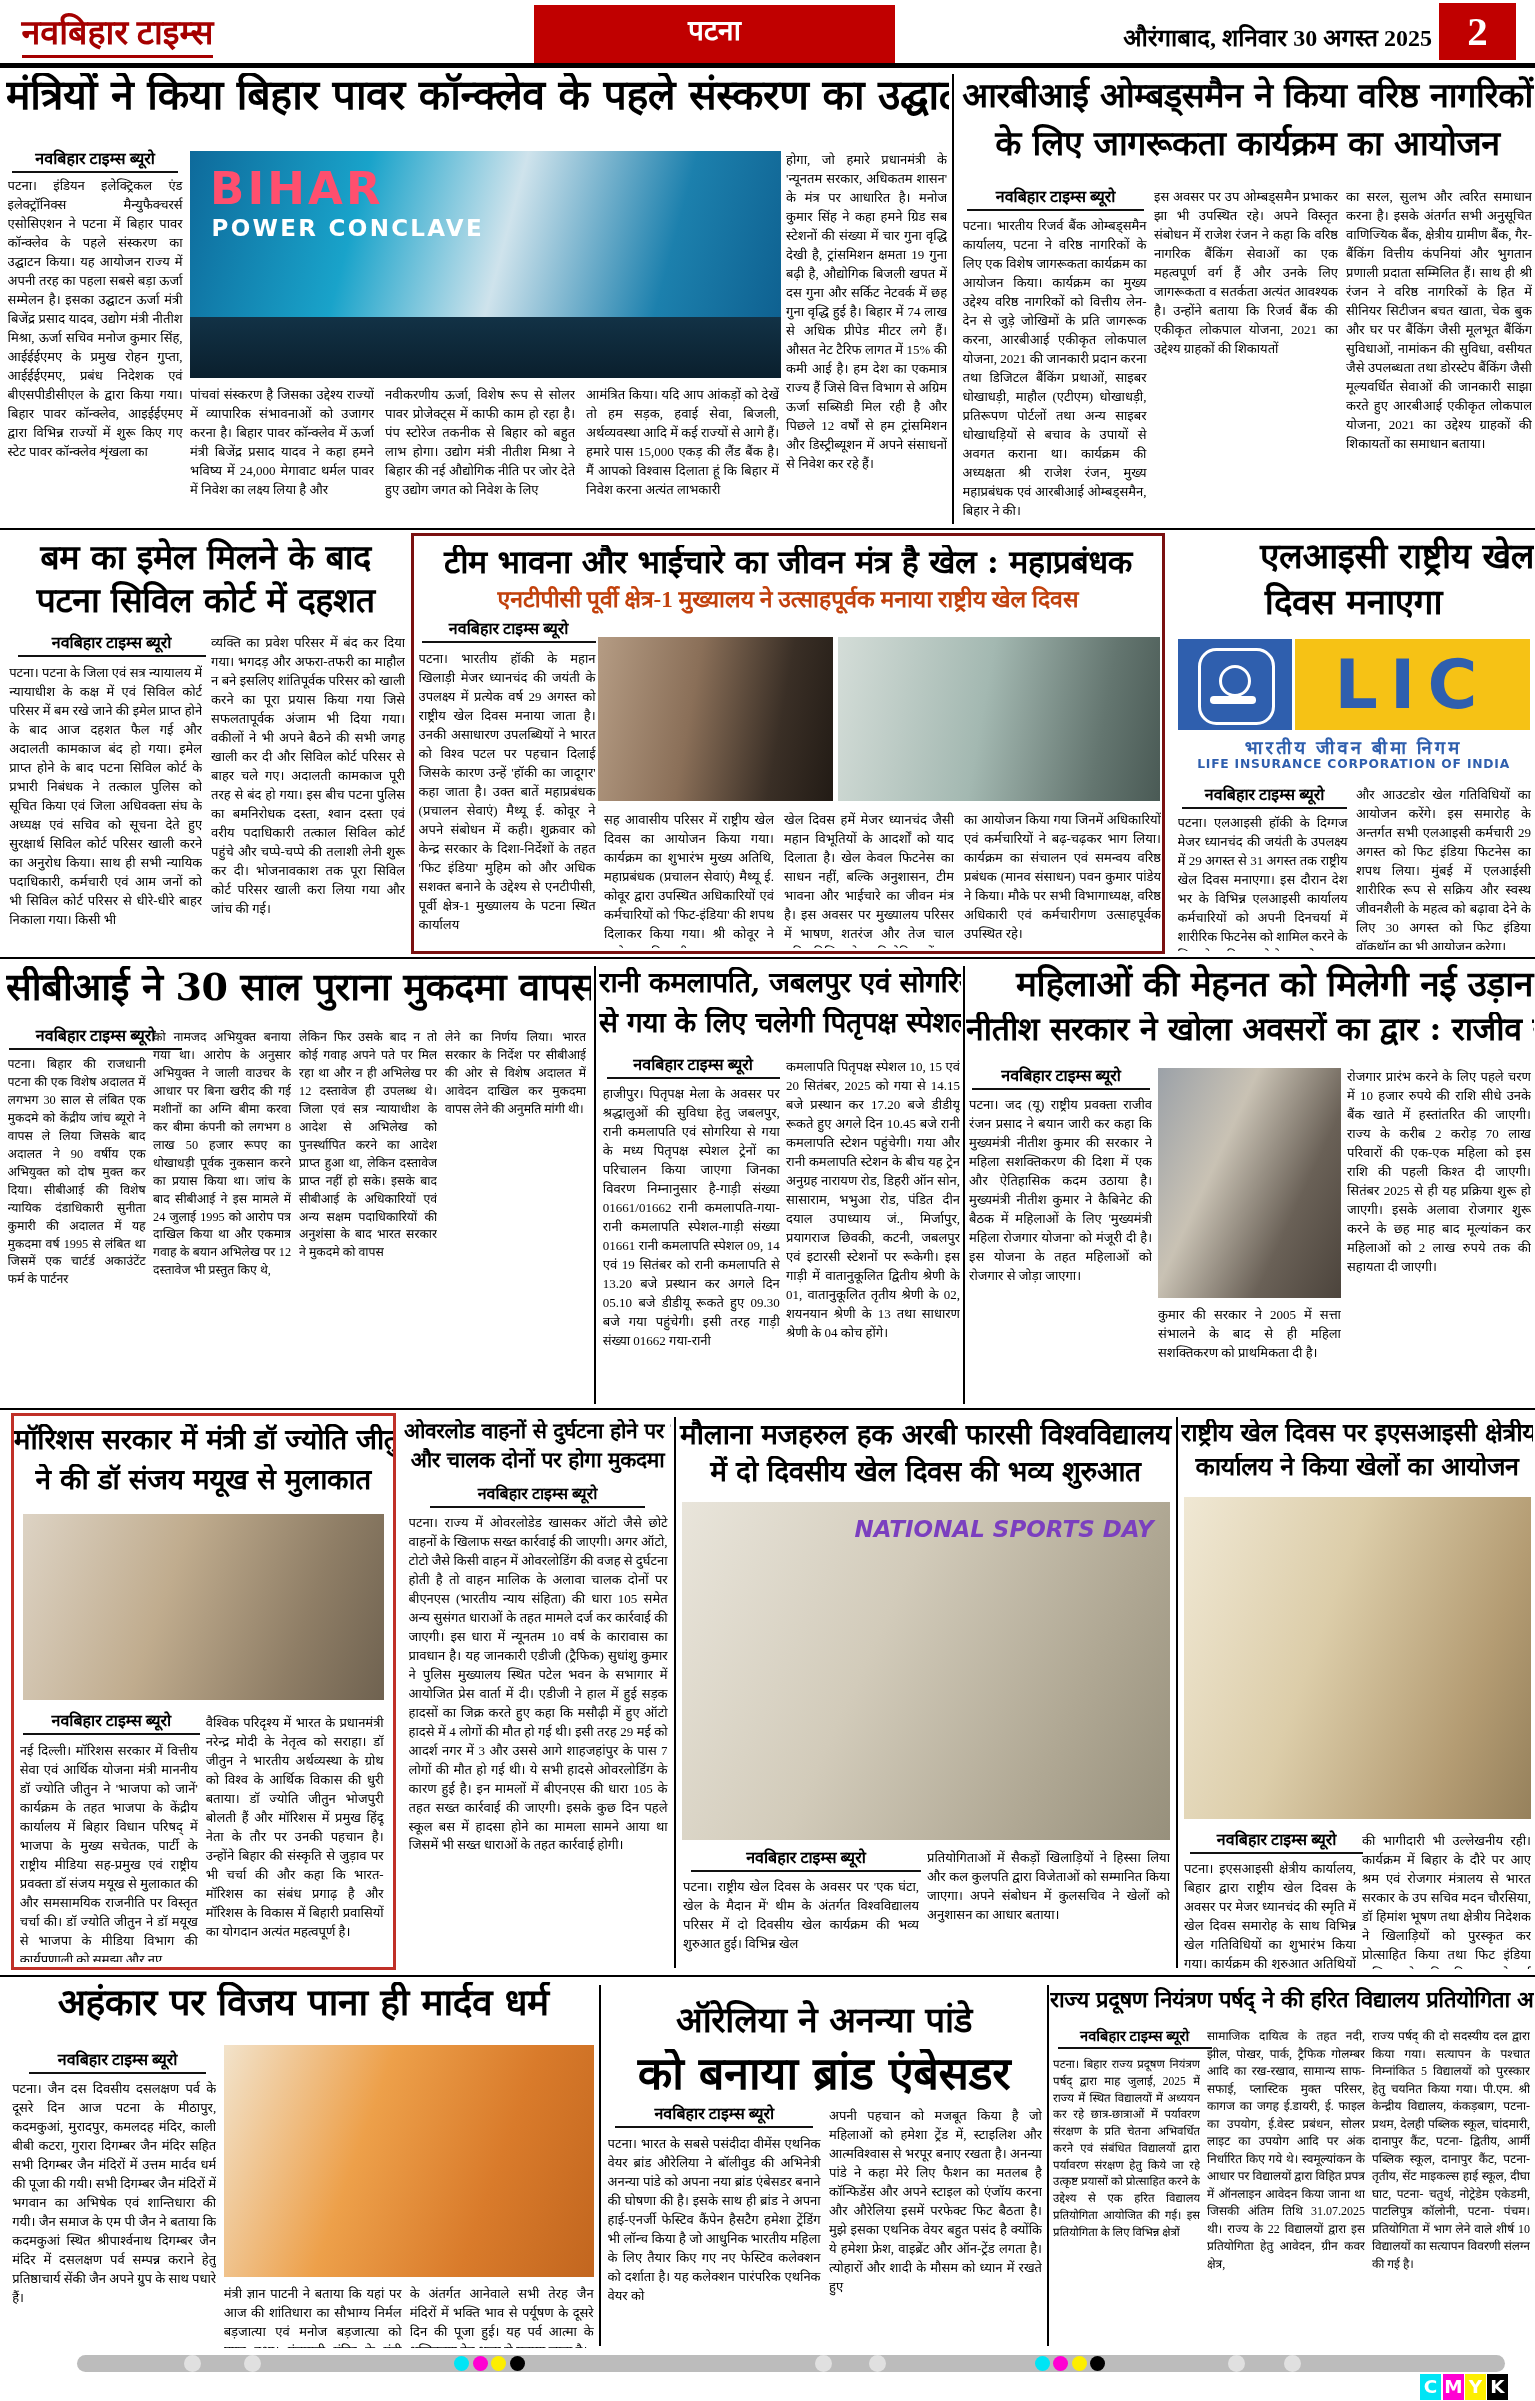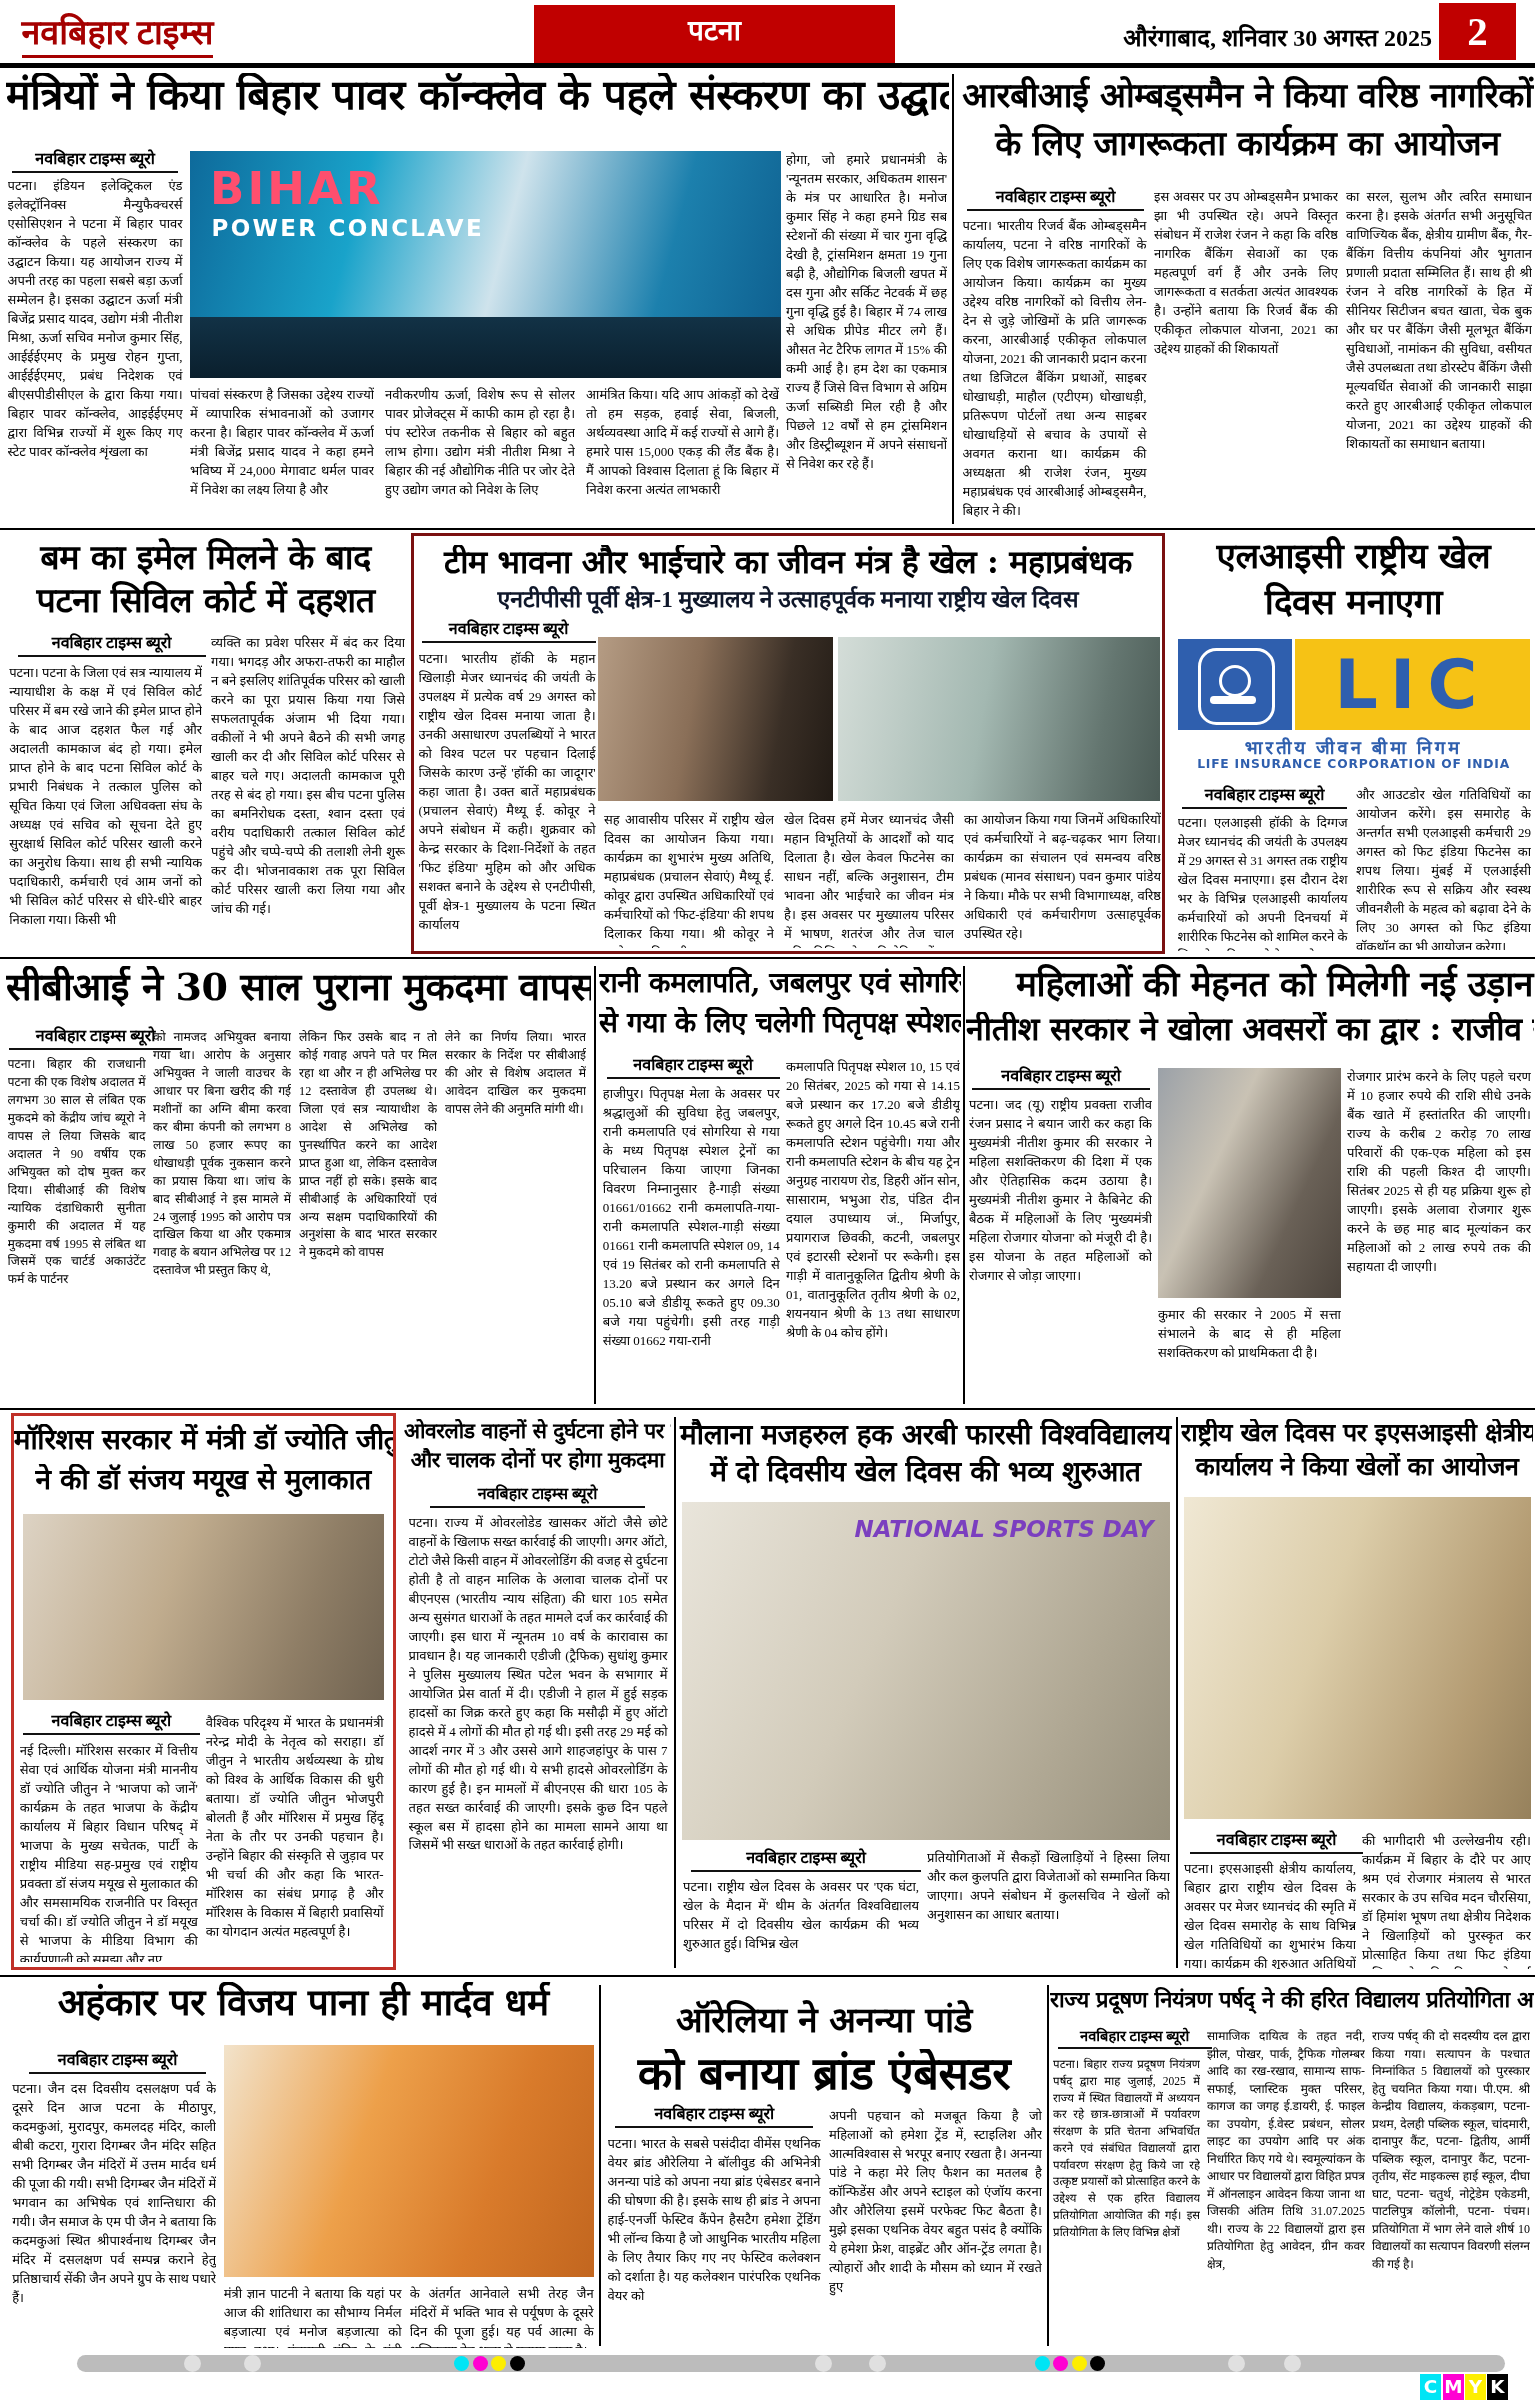--- a/index.html
+++ b/index.html
@@ -82,7 +82,7 @@
   </div>
 
   <div class="abs" style="left:1173px;top:533px;width:361px;height:421px;">
-    <div class="abs hl" style="left:0;top:3.1px;width:361px;font-size:35px;height:45px;">एलआइसी राष्ट्रीय खेल</div>
+    <div class="abs hl" style="left:0;top:3.1px;width:361px;font-size:35px;height:45px;text-align:right;">एलआइसी राष्ट्रीय खेल</div>
     <div class="abs hl" style="left:0;top:49px;width:361px;font-size:35px;height:45px;">दिवस मनाएगा</div>
     <div class="abs" style="left:4.6px;top:106px;width:352px;height:137px;">
       <div class="abs" style="left:0;top:0;width:114px;height:91px;background:#2f5fae;">

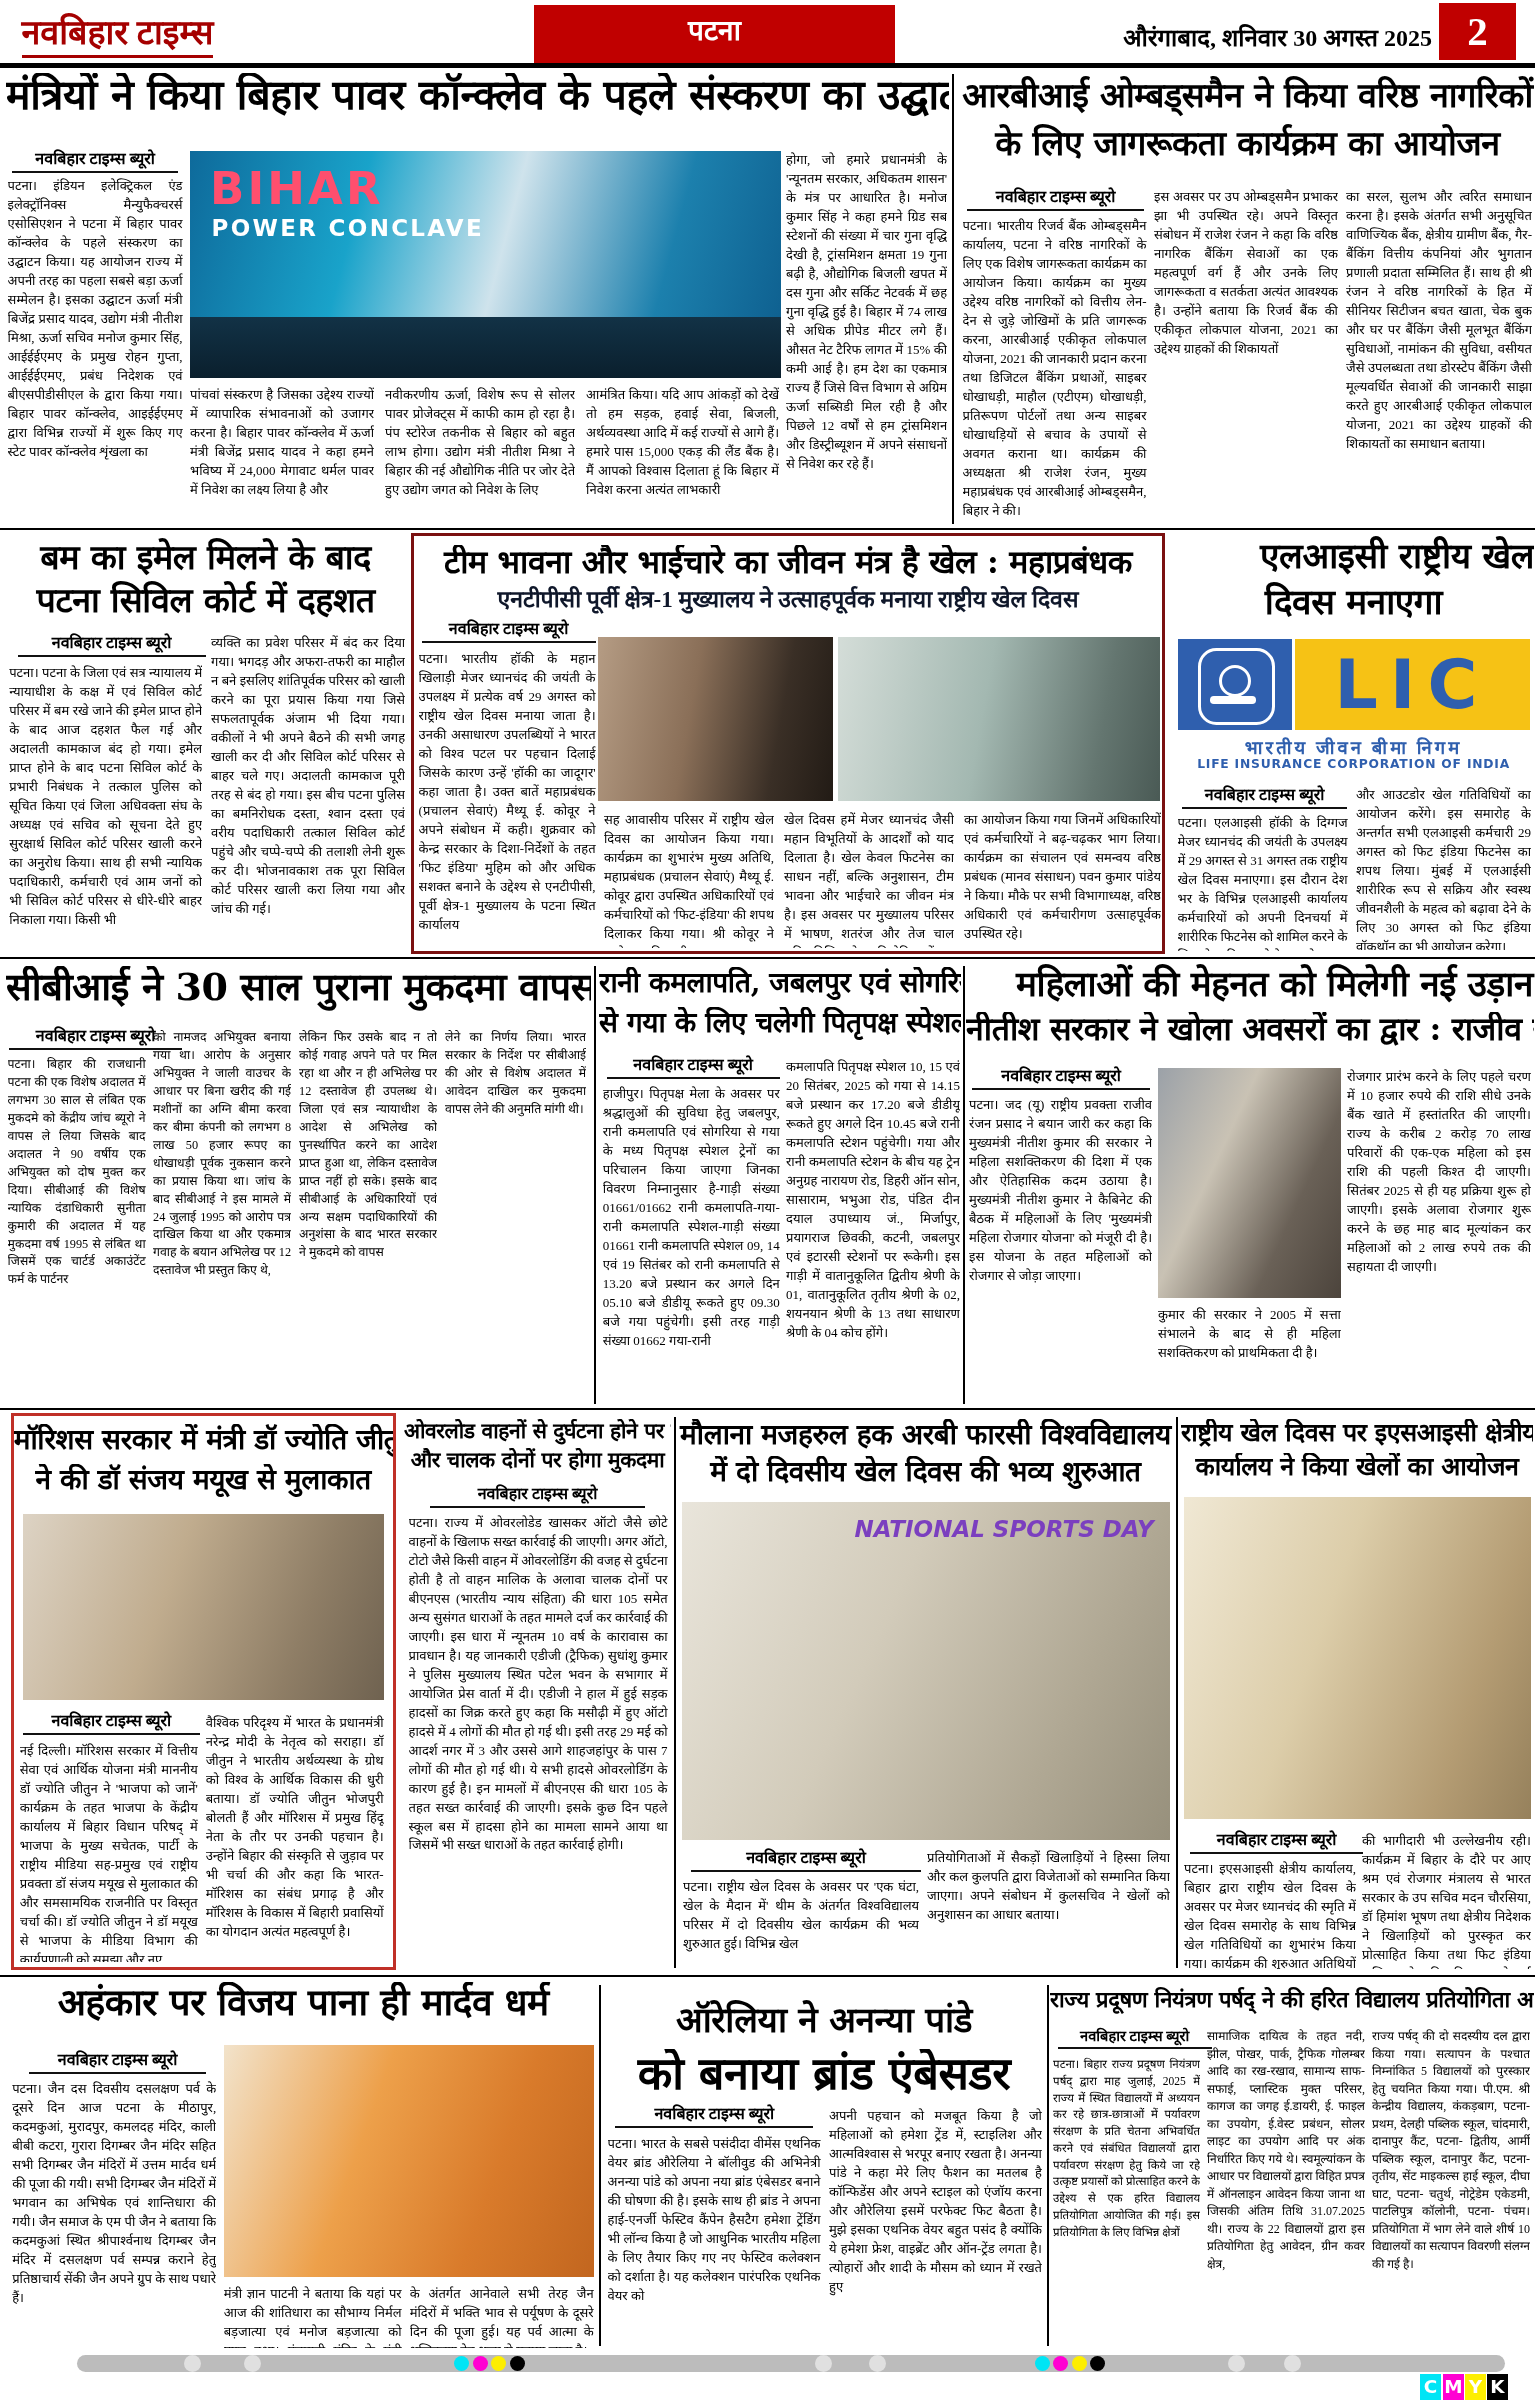--- a/index.html
+++ b/index.html
@@ -8,7 +8,7 @@
   .abs{position:absolute;}
   .hl{font-weight:bold;text-align:center;line-height:1.12;overflow:hidden;white-space:nowrap;
       font-family:"DejaVu Serif","Liberation Serif",serif;letter-spacing:-0.4px;}
-  .sub{font-weight:bold;text-align:center;color:#0f172a;overflow:hidden;white-space:nowrap;}
+  .sub{font-weight:bold;text-align:center;color:#c2410c;overflow:hidden;white-space:nowrap;}
   .byline{font-weight:bold;text-align:center;font-size:16px;border-bottom:2.3px solid #111;
           padding-bottom:2.3px;overflow:hidden;white-space:nowrap;}
   .col{font-size:13px;line-height:1.46;text-align:justify;overflow:hidden;}

